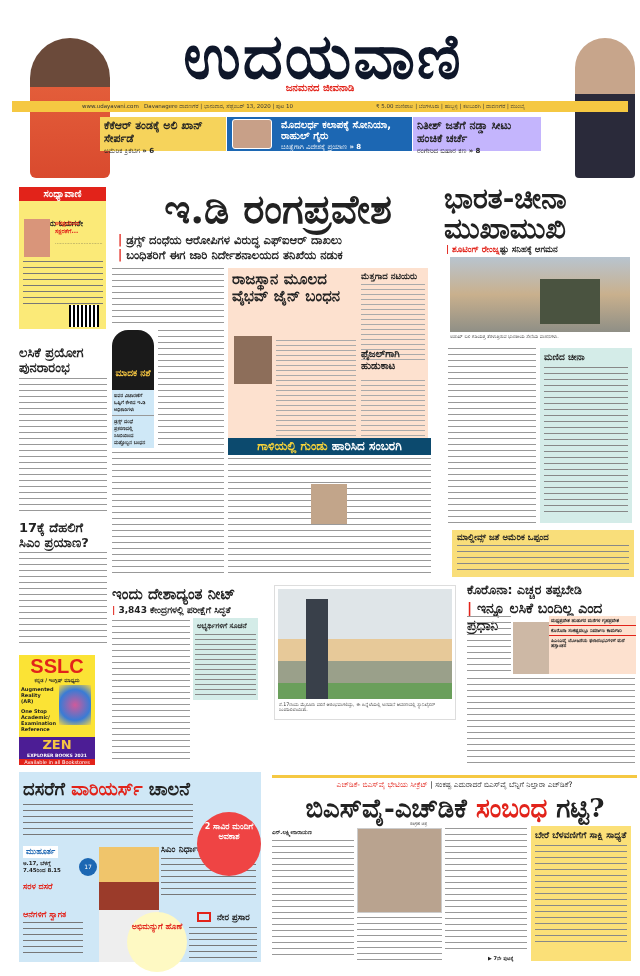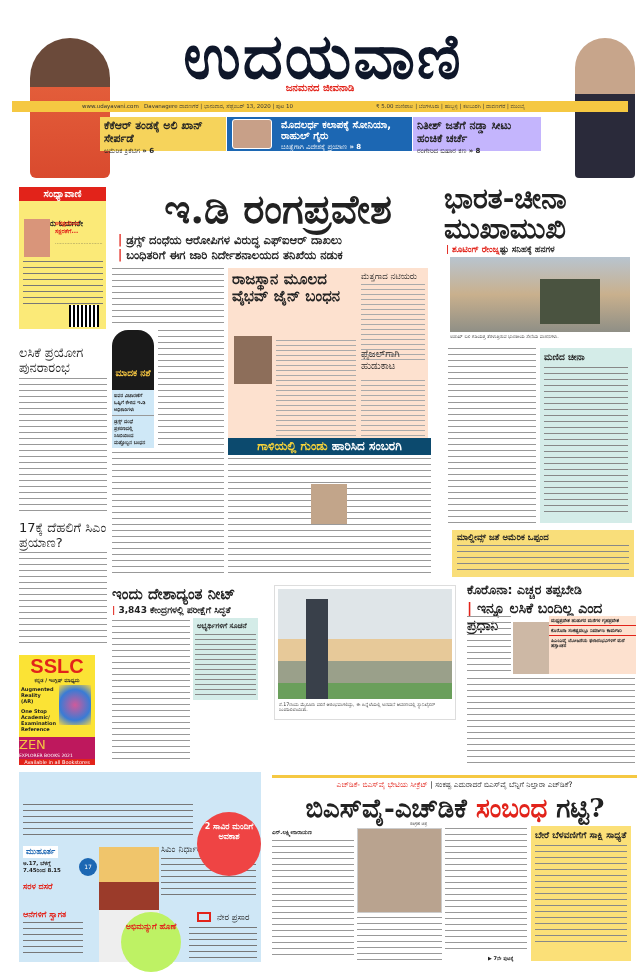--- a/index.html
+++ b/index.html
@@ -175,7 +175,7 @@
 <div class="abs" style="left:311px;top:484px;width:36px;height:40px;background:#c2a58a"></div>
 
 <div class="abs rt-h">ಭಾರತ-ಚೀನಾ ಮುಖಾಮುಖಿ</div>
-<div class="abs rt-d"><span class="red">| </span><span class="red">ಶೂಟಿಂಗ್ ರೇಂಜ್</span><span>ನಷ್ಟು ಸನಿಹಕ್ಕೆ ಹನಗಳ</span></div>
+<div class="abs rt-d"><span class="red">| </span><span class="red">ಶೂಟಿಂಗ್ ರೇಂಜ್</span><span>ನಷ್ಟು ಸನಿಹಕ್ಕೆ ಆಗಮನ</span></div>
 <div class="abs truck">
     <div class="veh"></div>
   </div>

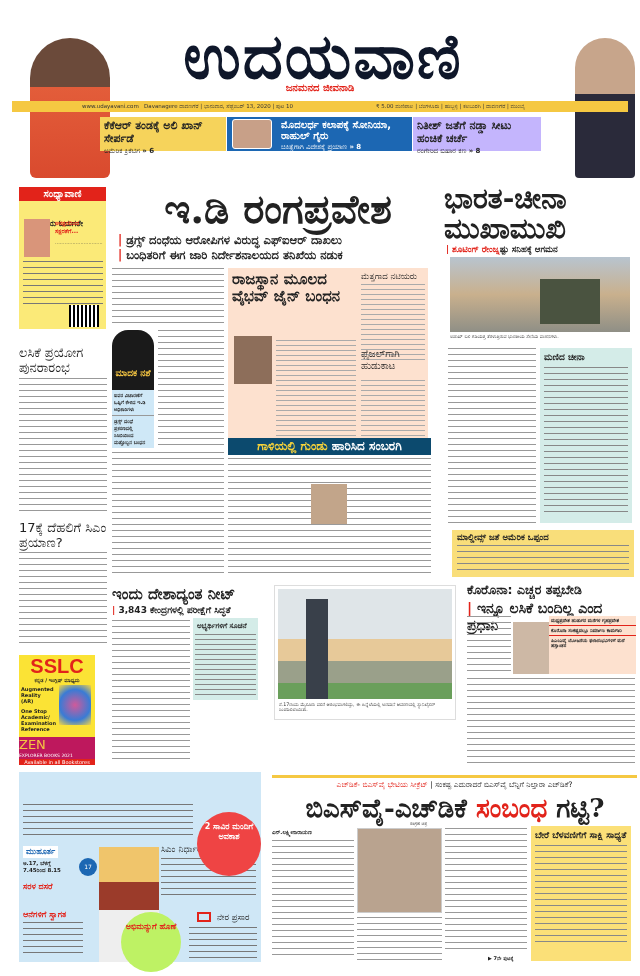--- a/index.html
+++ b/index.html
@@ -29,7 +29,7 @@
 .sb .ph{position:absolute;left:5px;top:32px;width:26px;height:38px;background:#d9957a}
 .sb .qr{position:absolute;left:50px;top:118px;width:30px;height:22px;background:repeating-linear-gradient(90deg,#000 0 2px,#fff 2px 4px)}
 .filler{font-size:5px;line-height:7px;color:#444;overflow:hidden}
-.h2k{font-weight:normal;color:#222}
+.h2k{font-weight:bold;color:#222}
 .leadh{left:118px;top:185px;width:320px;font-family:"DejaVu Serif",serif;font-weight:bold;font-size:40px;line-height:48px;text-align:center}
 .deck{left:118px;top:233px;width:320px;font-size:11.5px;line-height:15px;font-weight:bold}
 .deck span.bar{color:#e2231a}

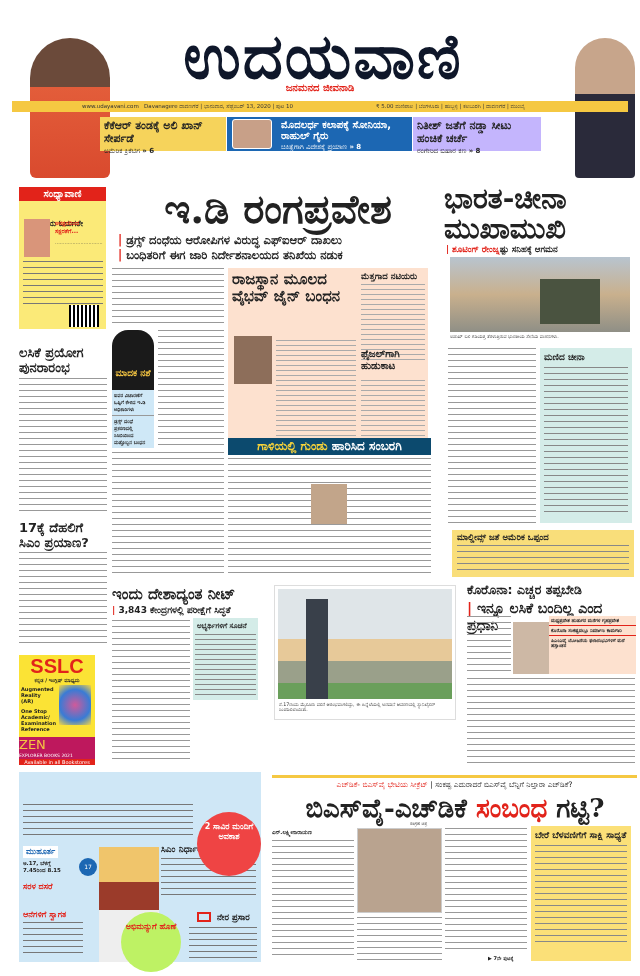--- a/index.html
+++ b/index.html
@@ -65,7 +65,7 @@
 .coronabox{left:549px;top:616px;width:87px;height:58px;background:#fde1cf}
 .sslc{left:19px;top:655px;width:76px;height:110px;background:#fbe335}
 .sslc .h{font-family:"Liberation Sans",sans-serif;font-weight:bold;font-size:20px;color:#e2231a;text-align:center;line-height:22px}
-.sslc .zen{position:absolute;left:0;top:82px;width:76px;height:28px;background:#be185d;color:#f4c542;font-weight:normal;font-size:13px;text-align:left;line-height:16px}
+.sslc .zen{position:absolute;left:0;top:82px;width:76px;height:28px;background:#4c1d95;color:#f4c542;font-weight:bold;font-size:13px;text-align:center;line-height:16px}
 .sslc .zen small{display:block;font-size:4.5px;color:#fff;line-height:6px}
 .sslc .av{position:absolute;left:0;top:104px;width:76px;font-size:5px;background:#e2231a;color:#fff;text-align:center}
 .dasara{left:19px;top:772px;width:242px;height:190px;background:#cfe7f6}

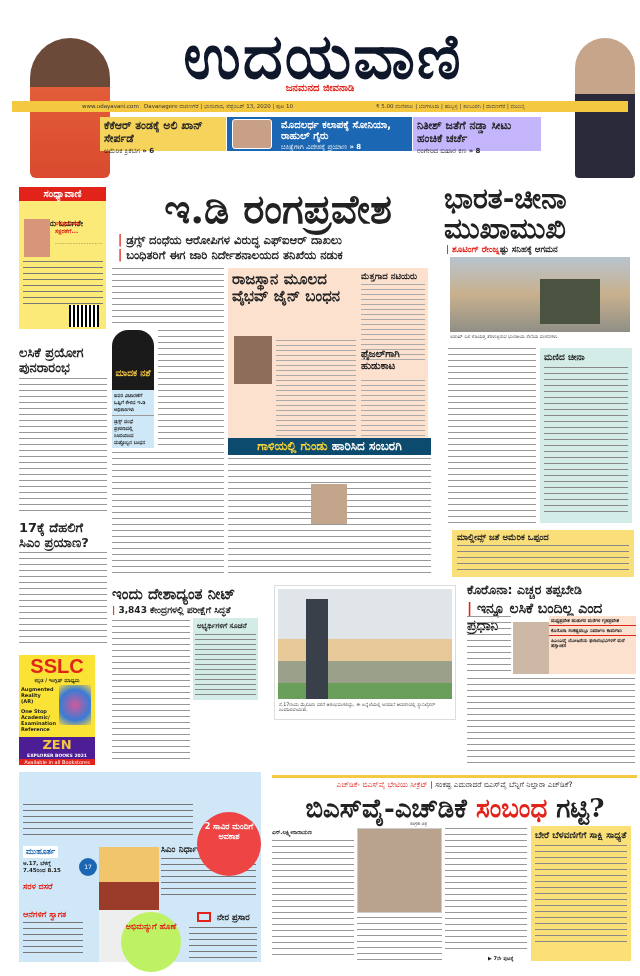--- a/index.html
+++ b/index.html
@@ -217,6 +217,7 @@
 <div class="abs" style="left:467px;top:678px;width:168px;height:85px;background:repeating-linear-gradient(180deg,#999 0 1px,transparent 1px 6px)"></div>
 
 <div class="abs dasara">
+  <div class="h"><span>ದಸರೆಗೆ</span> <span class="red">ವಾರಿಯರ್ಸ್</span> <span>ಚಾಲನೆ</span></div>
   <div class="abs" style="left:4px;top:32px;width:170px;height:32px;background:repeating-linear-gradient(180deg,#777 0 1px,transparent 1px 6px)"></div>
   <div class="side" style="top:74px;background:#fff;padding:1px 3px;color:#1c67b3">ಮುಹೂರ್ತ</div>
   <div class="abs" style="left:4px;top:88px;width:50px;font-size:5.5px;font-weight:bold">ಅ.17, ಬೆಳಗ್ಗೆ 7.45ರಿಂದ 8.15</div>

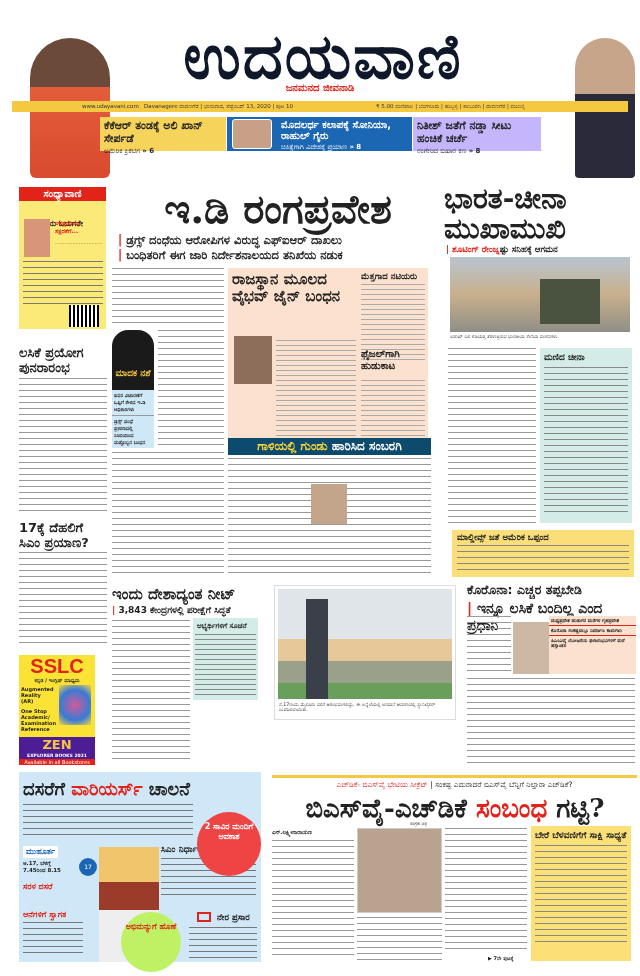--- a/index.html
+++ b/index.html
@@ -73,7 +73,7 @@
 .dasara .h .red{color:#e2231a}
 .circle{position:absolute;width:60px;height:60px;border-radius:50%;font-size:6px;font-weight:bold;text-align:center;padding-top:10px}
 .c1{left:178px;top:40px;background:#ef4444;color:#fff;width:64px;height:64px}
-.c2{left:102px;top:140px;background:#bef264;color:#e2231a}
+.c2{left:108px;top:140px;background:#fef9c3;color:#e2231a}
 .elephant{position:absolute;left:80px;top:75px;width:60px;height:115px;background:linear-gradient(180deg,#f0c56b 0 30%,#9b3b2a 30% 55%,#eee 55%)}
 .dasara .side{position:absolute;left:4px;font-weight:bold;font-size:8px;color:#e2231a}
 .bsy-top{left:272px;top:775px;width:365px;height:12px;font-size:7.5px;border-top:3px solid #f5c842;padding-top:2px;text-align:center}

